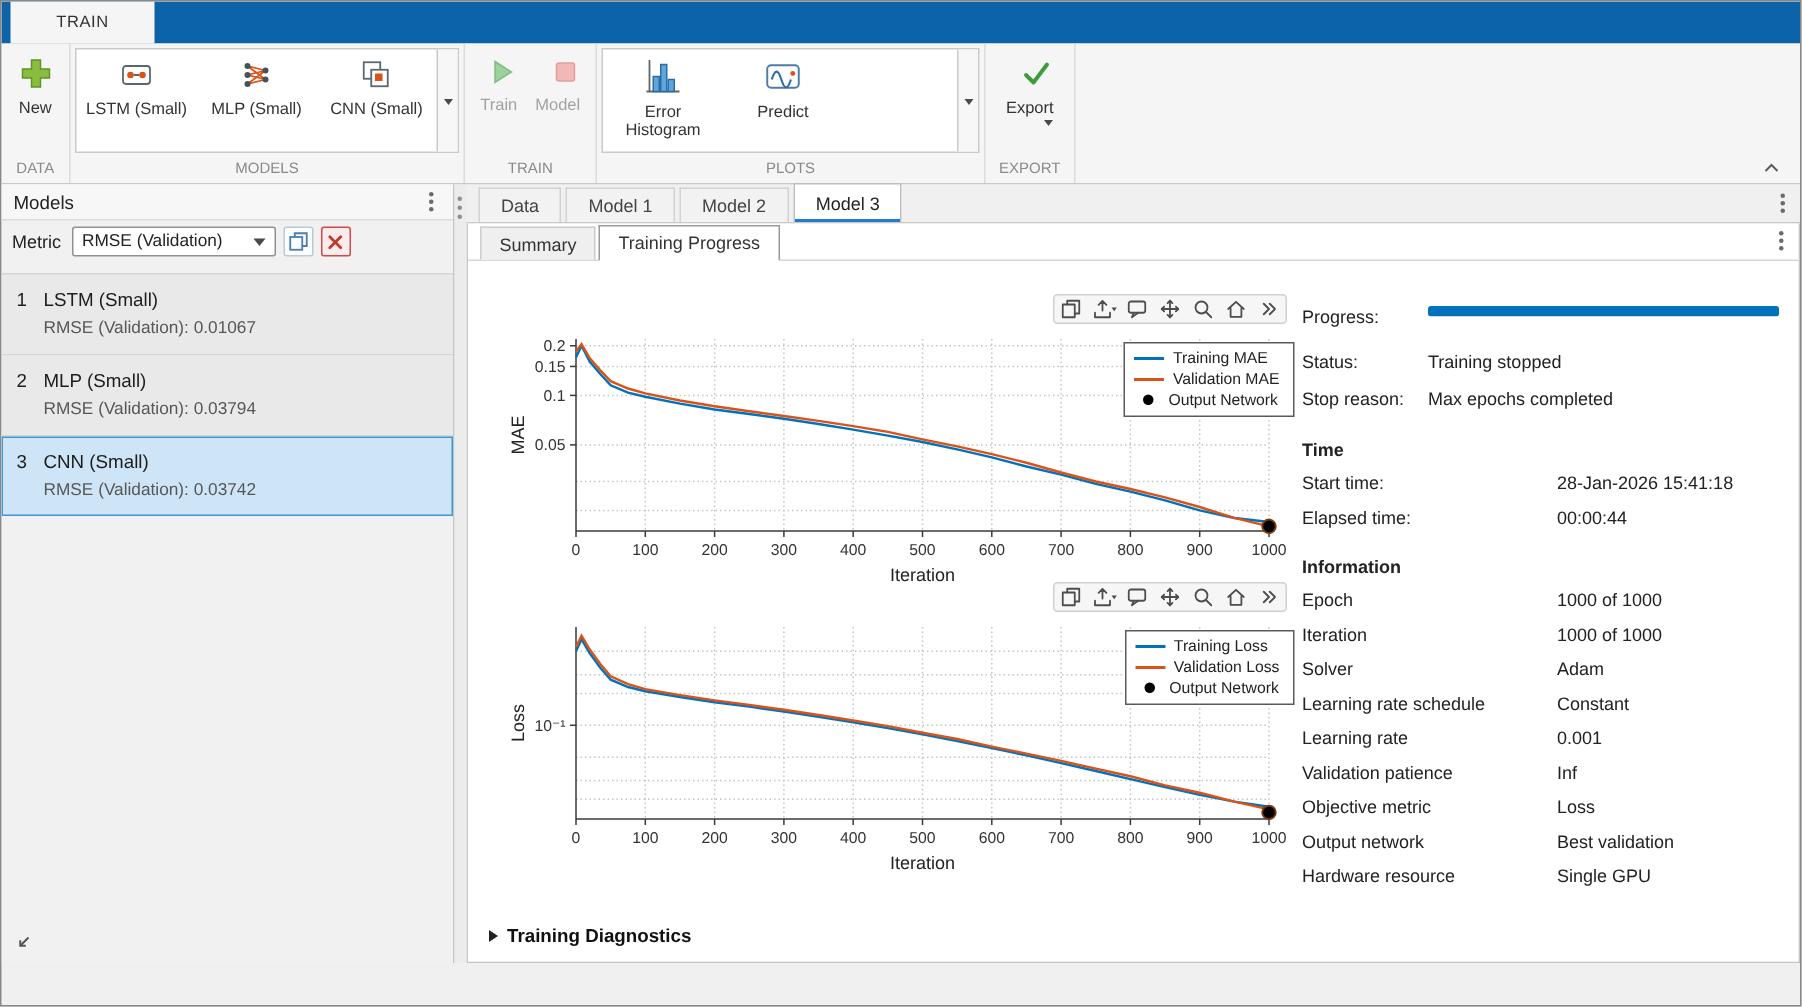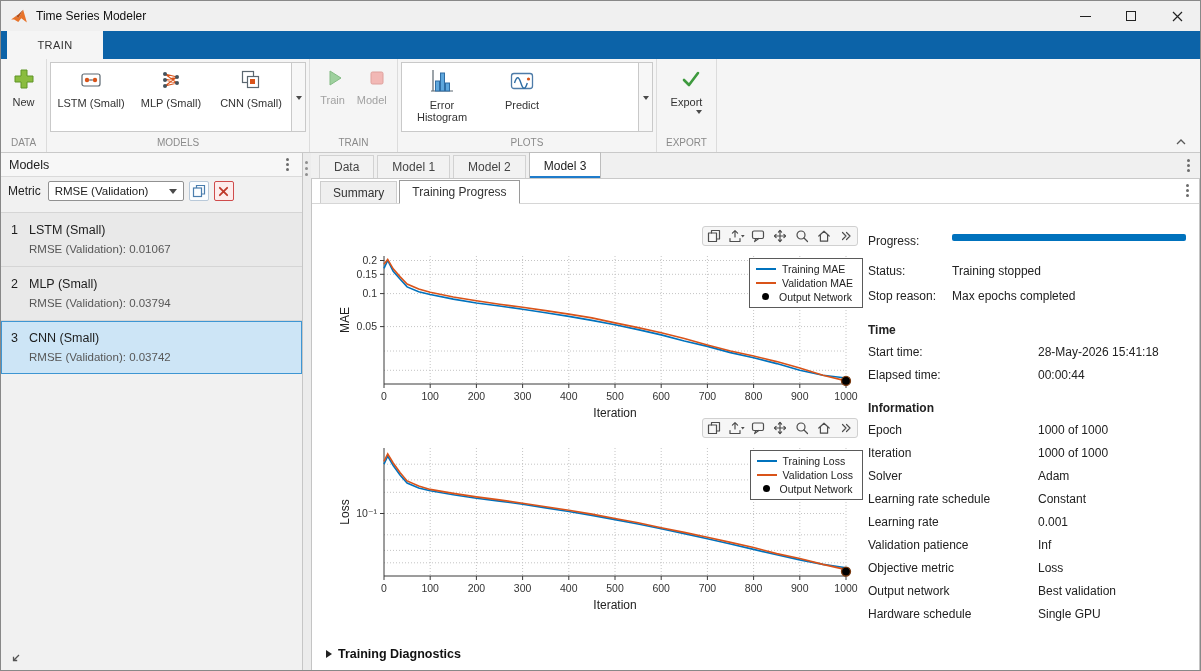--- a/index.html
+++ b/index.html
@@ -125,28 +125,6 @@
 
 <div class="app" data-name="time-series-modeler-window">
 
-  <div class="titlebar" data-name="title-bar">
-    <span class="app-icon" data-name="matlab-logo-icon">
-      <svg width="18" height="16" viewBox="0 0 24 20">
-          <path d="M1.5 14.5l6.5-4.5 3 3L17.5 1.5l5 17-7.5-5.5-4 5-5.5-3.5z" fill="#e8732a"></path>
-          <path d="M8 10l3 3L17.5 1.5 11 8z" fill="#b34e1a"></path>
-        </svg>
-    </span>
-    <span class="title-text" data-name="window-title">Time Series Modeler</span>
-    <div class="win-controls" data-name="window-controls">
-      <div class="win-btn" data-name="minimize-button">
-          <span class="min-glyph" data-name="minimize-icon"></span>
-        </div>
-      <div class="win-btn" data-name="maximize-button">
-          <span class="max-glyph" data-name="maximize-icon"></span>
-        </div>
-      <div class="win-btn" data-name="close-button">
-        <svg data-name="close-icon" width="11" height="11" viewBox="0 0 11 11">
-            <path d="M1 1l9 9M10 1l-9 9" stroke="#222" stroke-width="1.2"></path>
-          </svg>
-      </div>
-    </div>
-  </div>
 
   <div class="tabrow" data-name="toolstrip-tab-bar">
     <div class="ribbon-tab" data-name="tab-train">TRAIN</div>

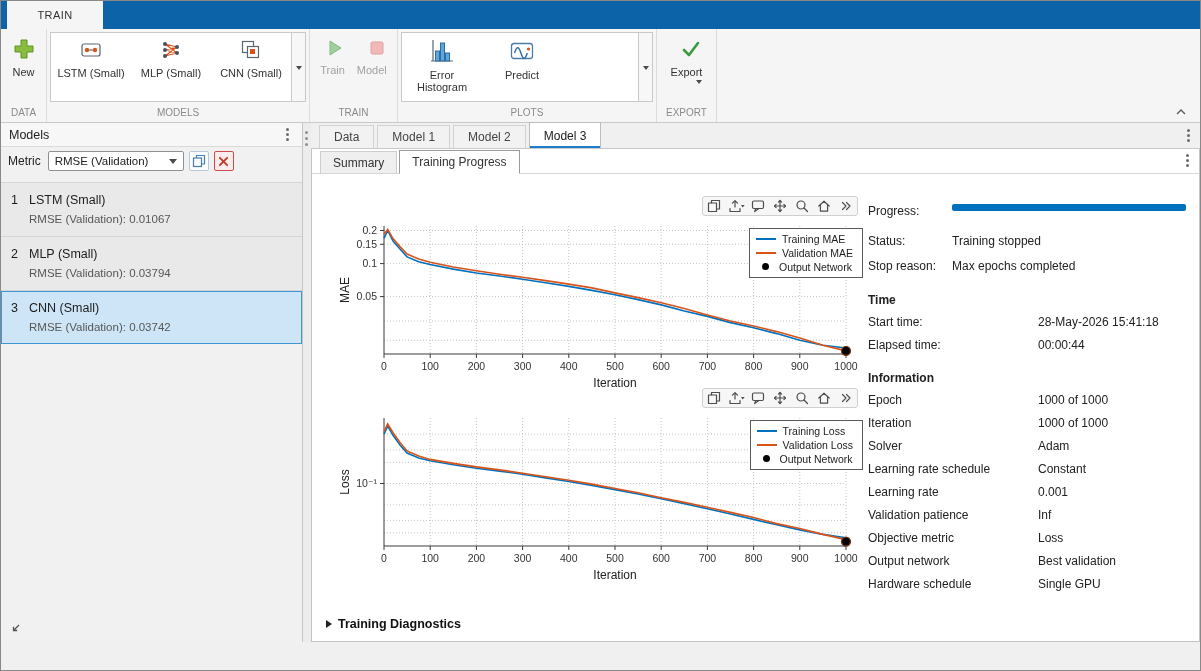--- a/index.html
+++ b/index.html
@@ -601,7 +601,7 @@
             <div data-name="time-rows">
                 <div class="kvrow" data-name="info-row">
                   <span class="lab" data-name="info-label">Start time:</span>
-                  <span class="val" data-name="info-value">28-May-2026 15:41:18</span>
+                  <span class="val" data-name="info-value">28-Jan-2026 15:41:18</span>
                 </div>
                 <div class="kvrow" data-name="info-row">
                   <span class="lab" data-name="info-label">Elapsed time:</span>

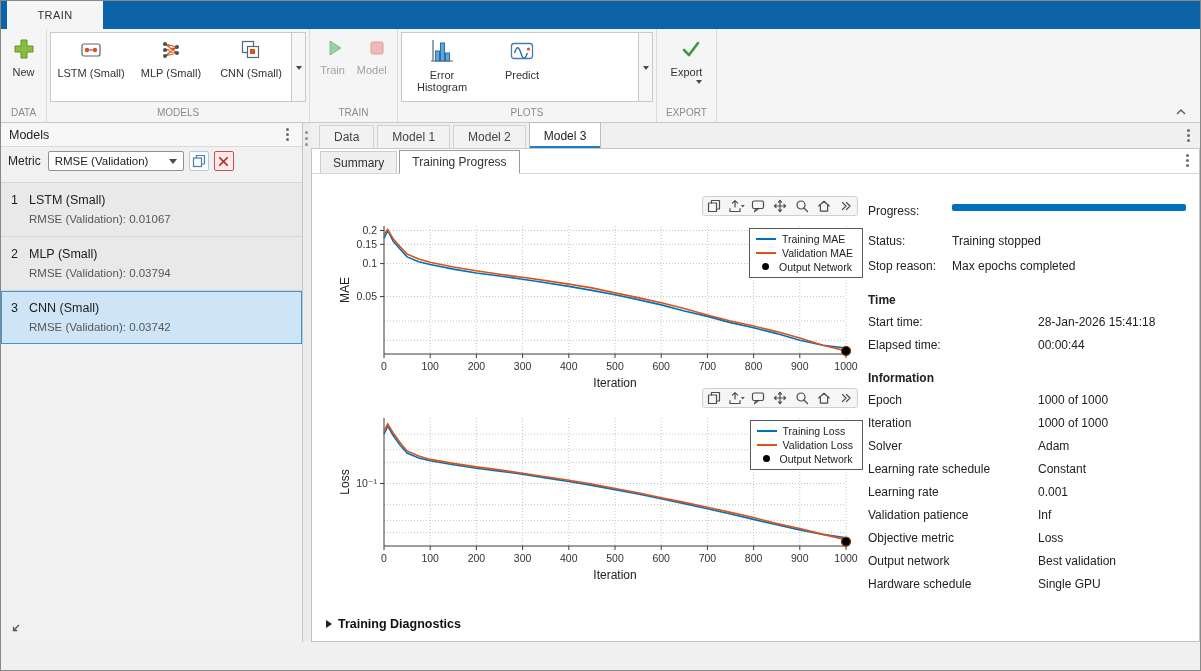--- a/index.html
+++ b/index.html
@@ -643,7 +643,7 @@
                   <span class="val" data-name="info-value">Best validation</span>
                 </div>
                 <div class="kvrow" data-name="info-row">
-                  <span class="lab" data-name="info-label">Hardware schedule</span>
+                  <span class="lab" data-name="info-label">Hardware resource</span>
                   <span class="val" data-name="info-value">Single GPU</span>
                 </div>
               </div>

